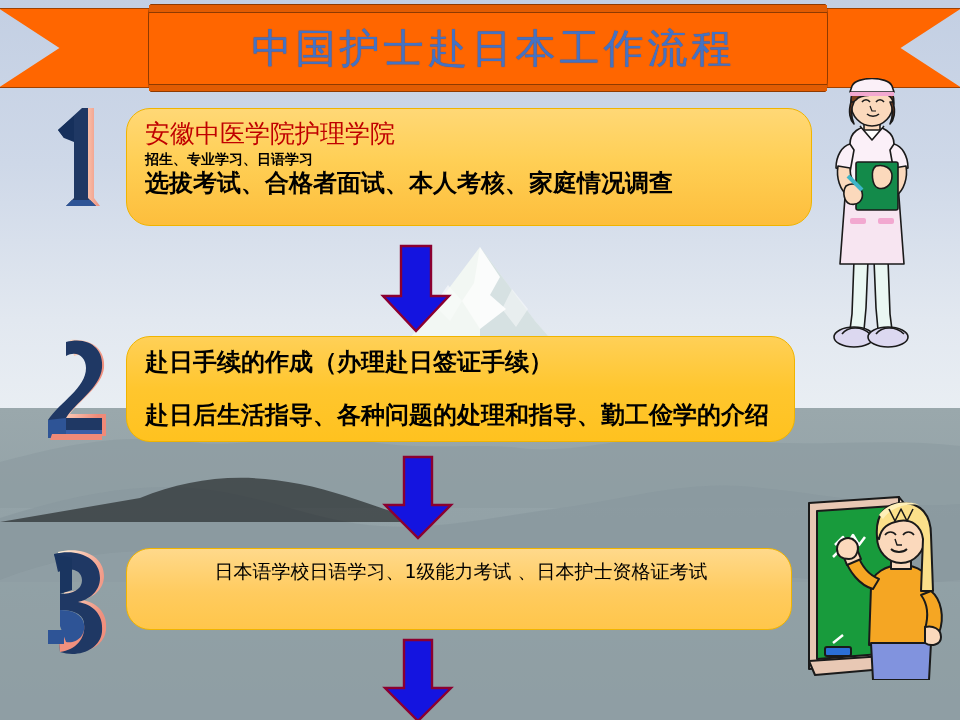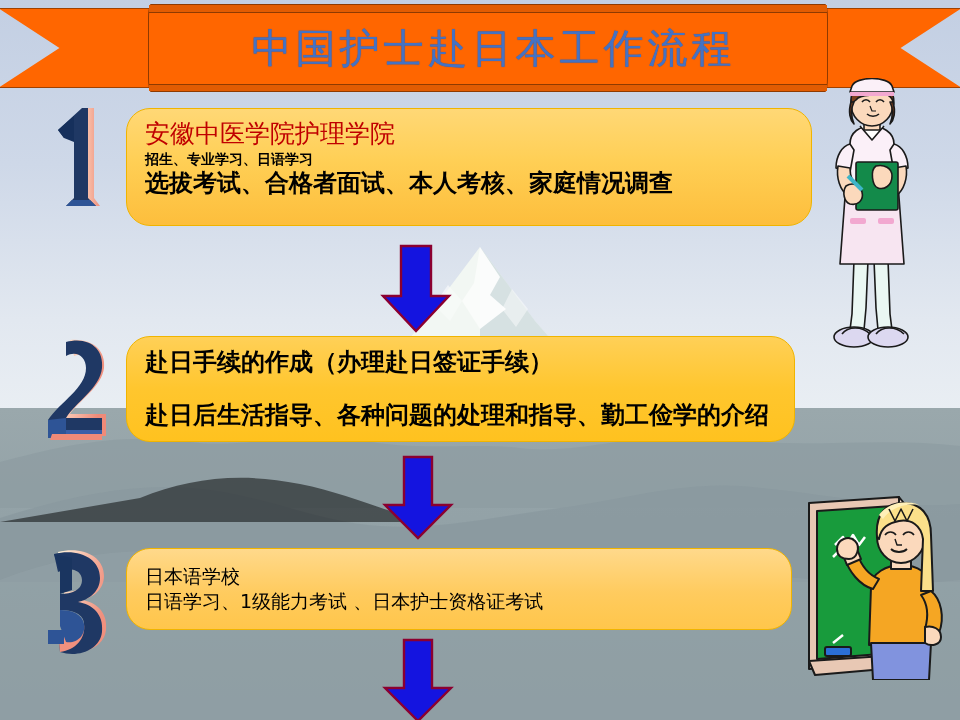--- a/index.html
+++ b/index.html
@@ -81,7 +81,7 @@
   .box.b3{
     left:126px;top:548px;width:666px;height:82px;
     background:linear-gradient(180deg,#FFD98B 0%,#FFCB5E 55%,#FFC64B 100%);
-    display:flex;flex-direction:column;justify-content:center;
+    display:flex;flex-direction:row;justify-content:center;
   }
   .ln{
     font-family:"DejaVu Sans","Liberation Sans",sans-serif;

